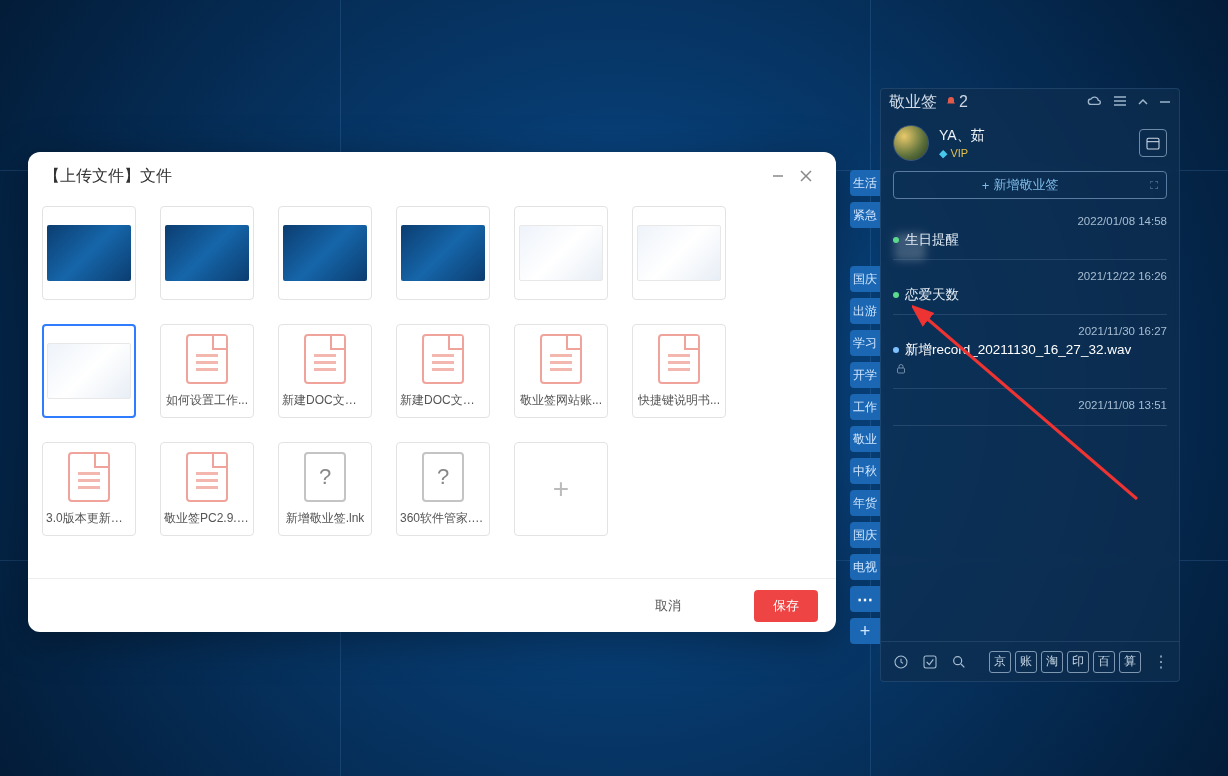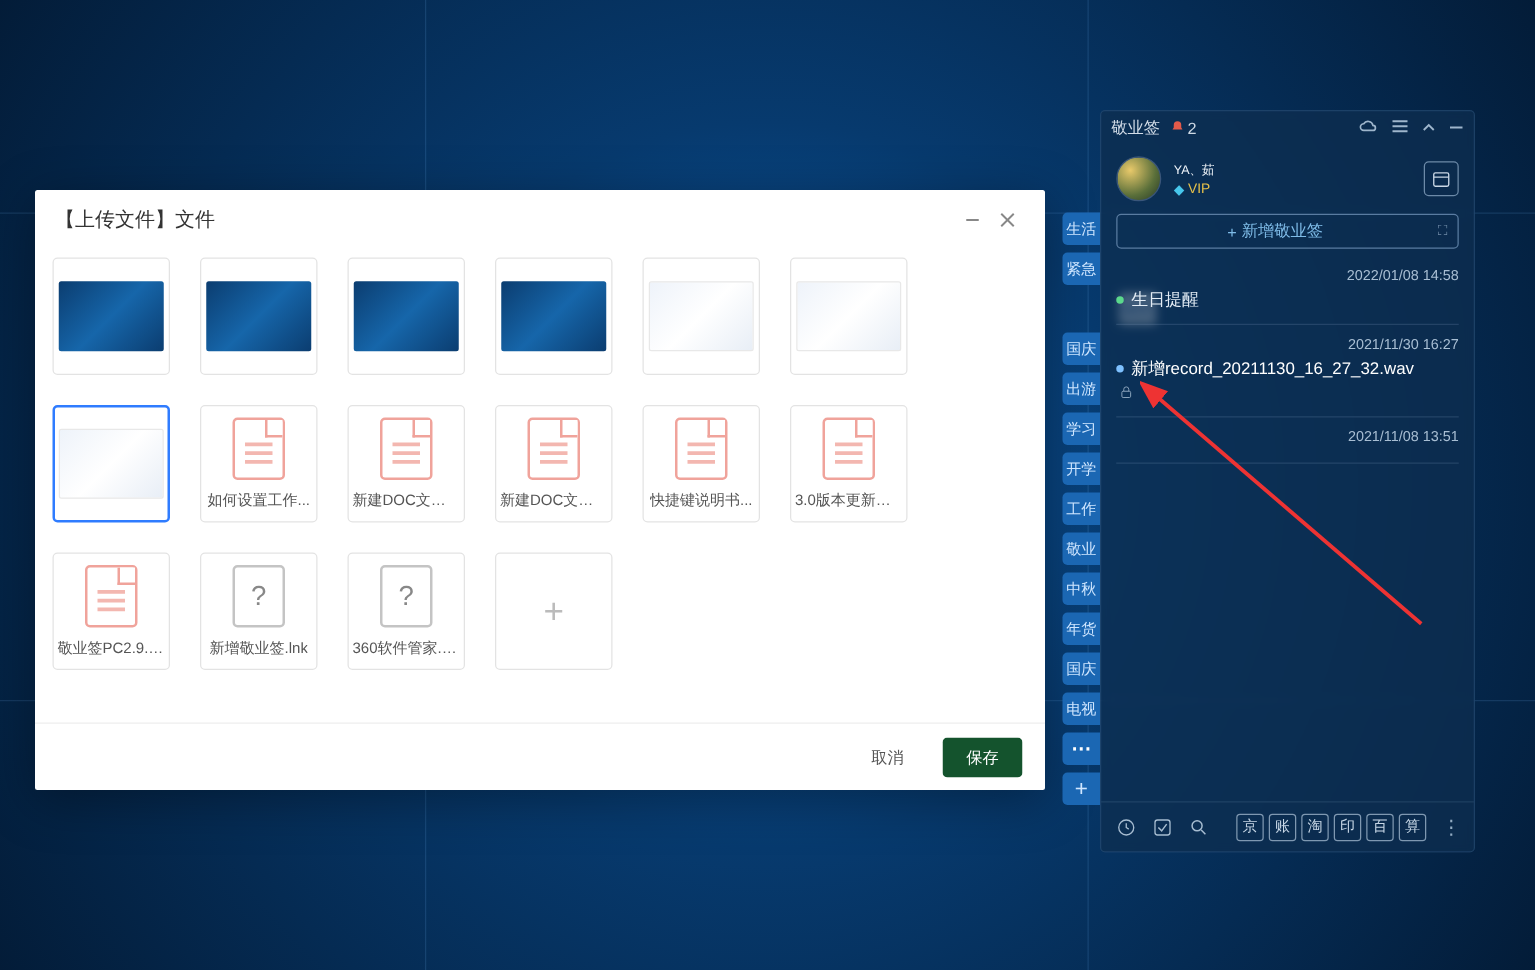--- a/index.html
+++ b/index.html
@@ -75,7 +75,7 @@
   background: rgba(14,46,80,.74); backdrop-filter: blur(4px);
   border:1px solid rgba(100,150,200,.2); border-radius:4px; color:#cdd8e4;
 }
-.panel-top { display:flex; align-items:center; height:26px; padding:0 8px; gap:8px; font-size:13px; }
+.panel-top { display:flex; align-items:center; height:26px; padding:0 8px; gap:8px; font-size:16px; }
 .panel-title { color:#d3dde8; }
 .bell { display:flex; align-items:center; gap:2px; }
 .top-icons { margin-left:auto; display:flex; gap:10px; align-items:center; color:#9fb6cc; }

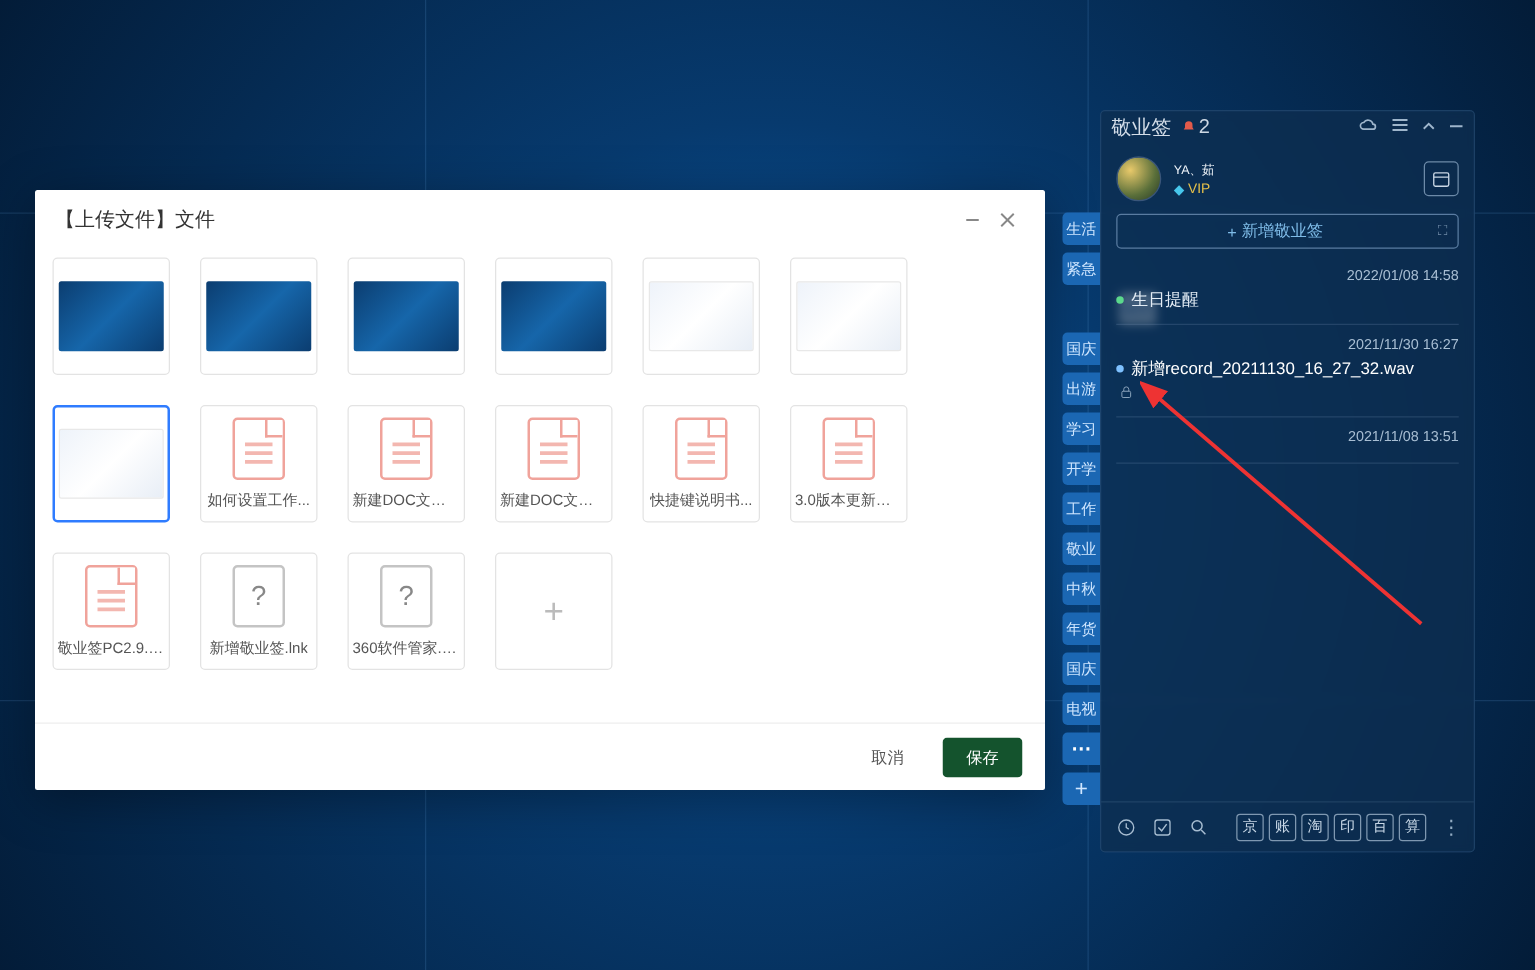--- a/index.html
+++ b/index.html
@@ -82,7 +82,7 @@
 
 .profile-row { display:flex; align-items:center; gap:10px; padding:10px 12px 6px; }
 .avatar { width:36px; height:36px; border-radius:50%; background: radial-gradient(circle at 30% 30%, #e8c96a, #5a6f3a 60%, #263826); border:1px solid #3a567a; }
-.user-name { font-size:10px; color:#eef3f8; font-weight:500; }
+.user-name { font-size:14px; color:#eef3f8; font-weight:500; }
 .vip { display:flex; align-items:center; gap:3px; font-size:11px; color:#e6c14a; margin-top:2px;}
 .vip .dia { color:#47c7ec; }
 .cal-icon { margin-left:auto; width:28px; height:28px; border:1px solid #6d8aa8; border-radius:4px;

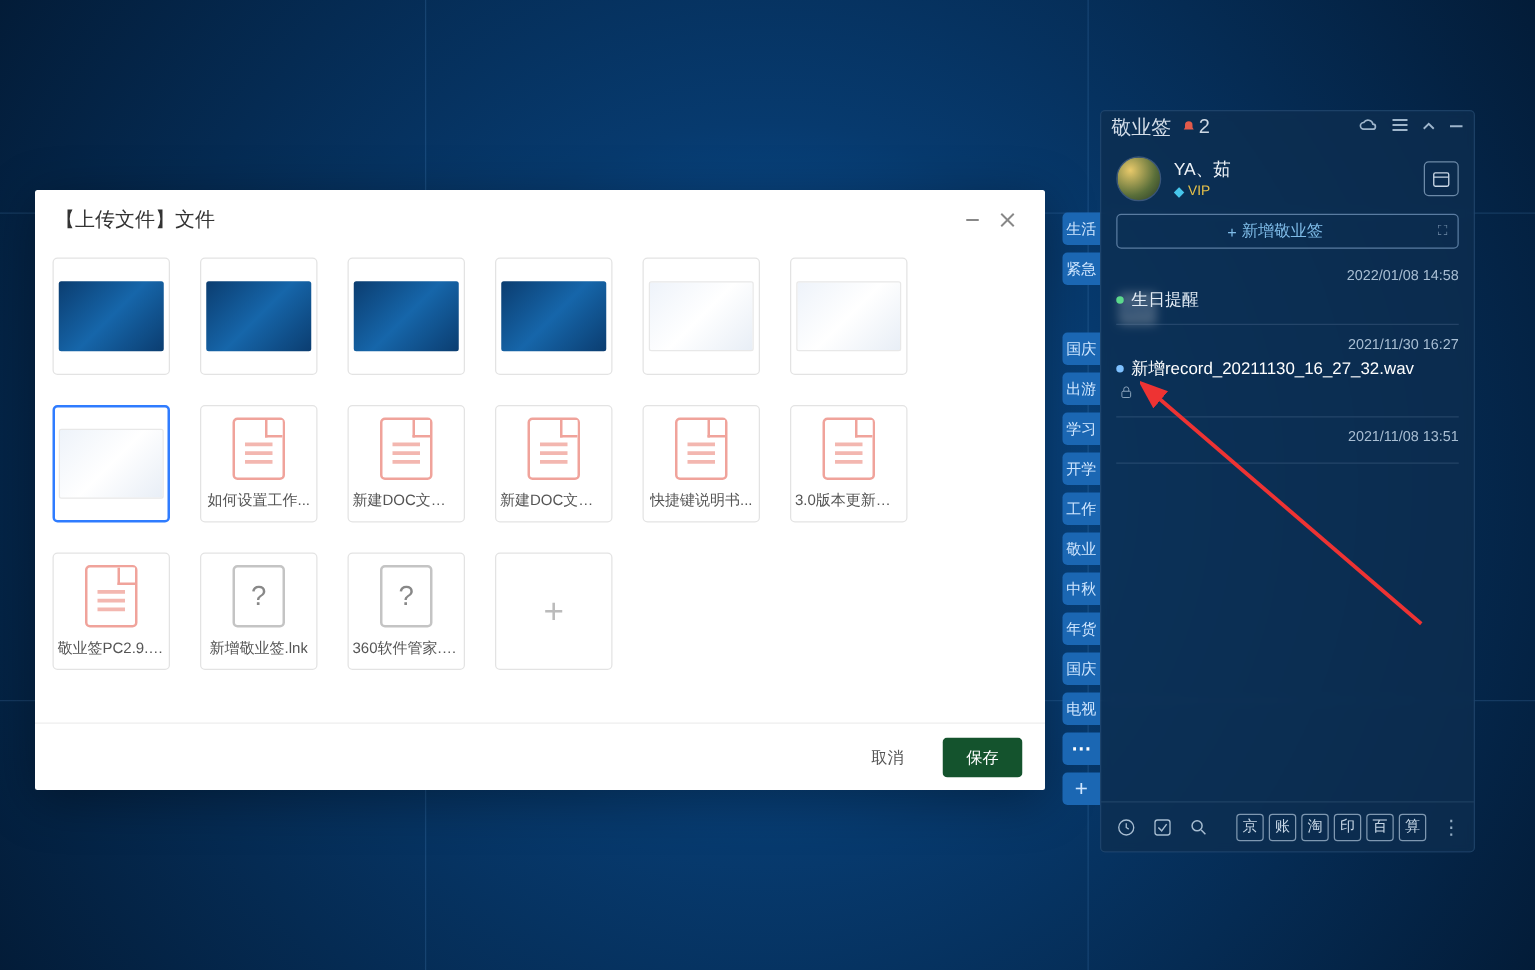--- a/index.html
+++ b/index.html
@@ -15,7 +15,7 @@
 
 .upload-dialog {
   position: absolute; left: 28px; top: 152px; width: 808px; height: 480px;
-  background: #fff; border-radius: 2px; box-shadow: 0 8px 40px rgba(0,0,0,.35);
+  background: #fff; border-radius: 12px; box-shadow: 0 8px 40px rgba(0,0,0,.35);
 }
 .upload-title-bar { display: flex; align-items: center; padding: 12px 16px 10px; }
 .upload-title     { font-size: 16px; color: #333; }

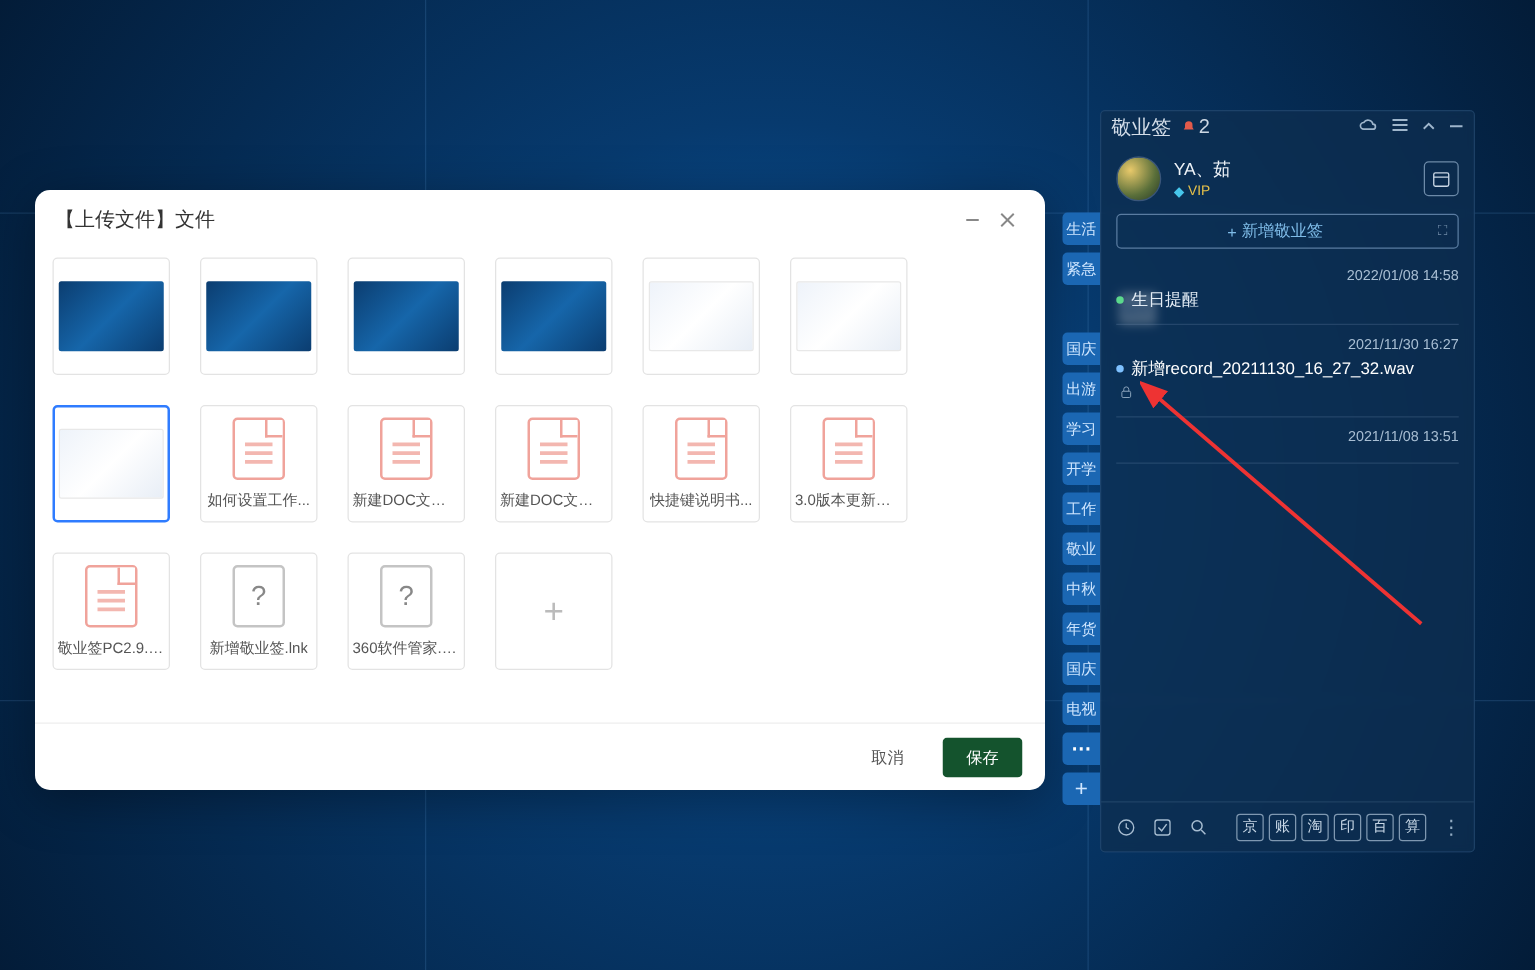--- a/index.html
+++ b/index.html
@@ -326,6 +326,13 @@
           <span class="title">生日提醒</span>
         </div>
       </div>
+      <div class="note">
+        <div class="date">2021/12/22 16:26</div>
+        <div class="line">
+          <span class="dot green"></span>
+          <span class="title">恋爱天数</span>
+        </div>
+      </div>
       <div class="note sel">
         <div class="date">2021/11/30 16:27</div>
         <div class="line">

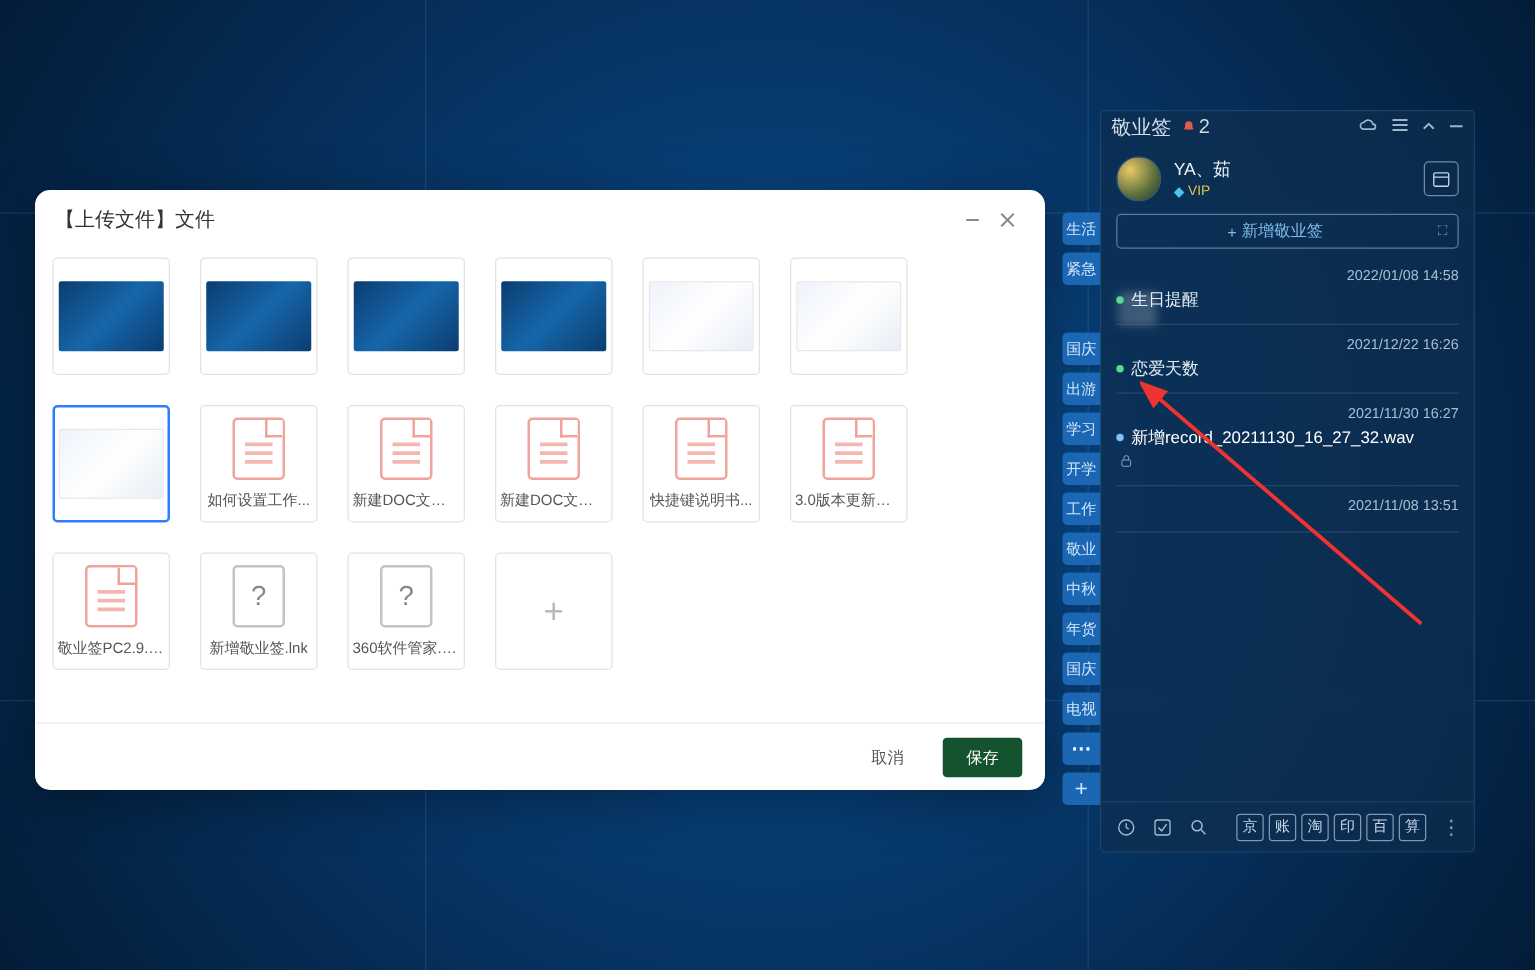--- a/index.html
+++ b/index.html
@@ -201,6 +201,16 @@
           </div>
         </div>
         <div class="file-name">新建DOC文档(...</div>
+      </div>
+      <div class="thumb-box">
+        <div class="file-icon">
+          <div class="lines">
+            <span></span>
+            <span></span>
+            <span></span>
+          </div>
+        </div>
+        <div class="file-name">敬业签网站账...</div>
       </div>
       <div class="thumb-box">
         <div class="file-icon">

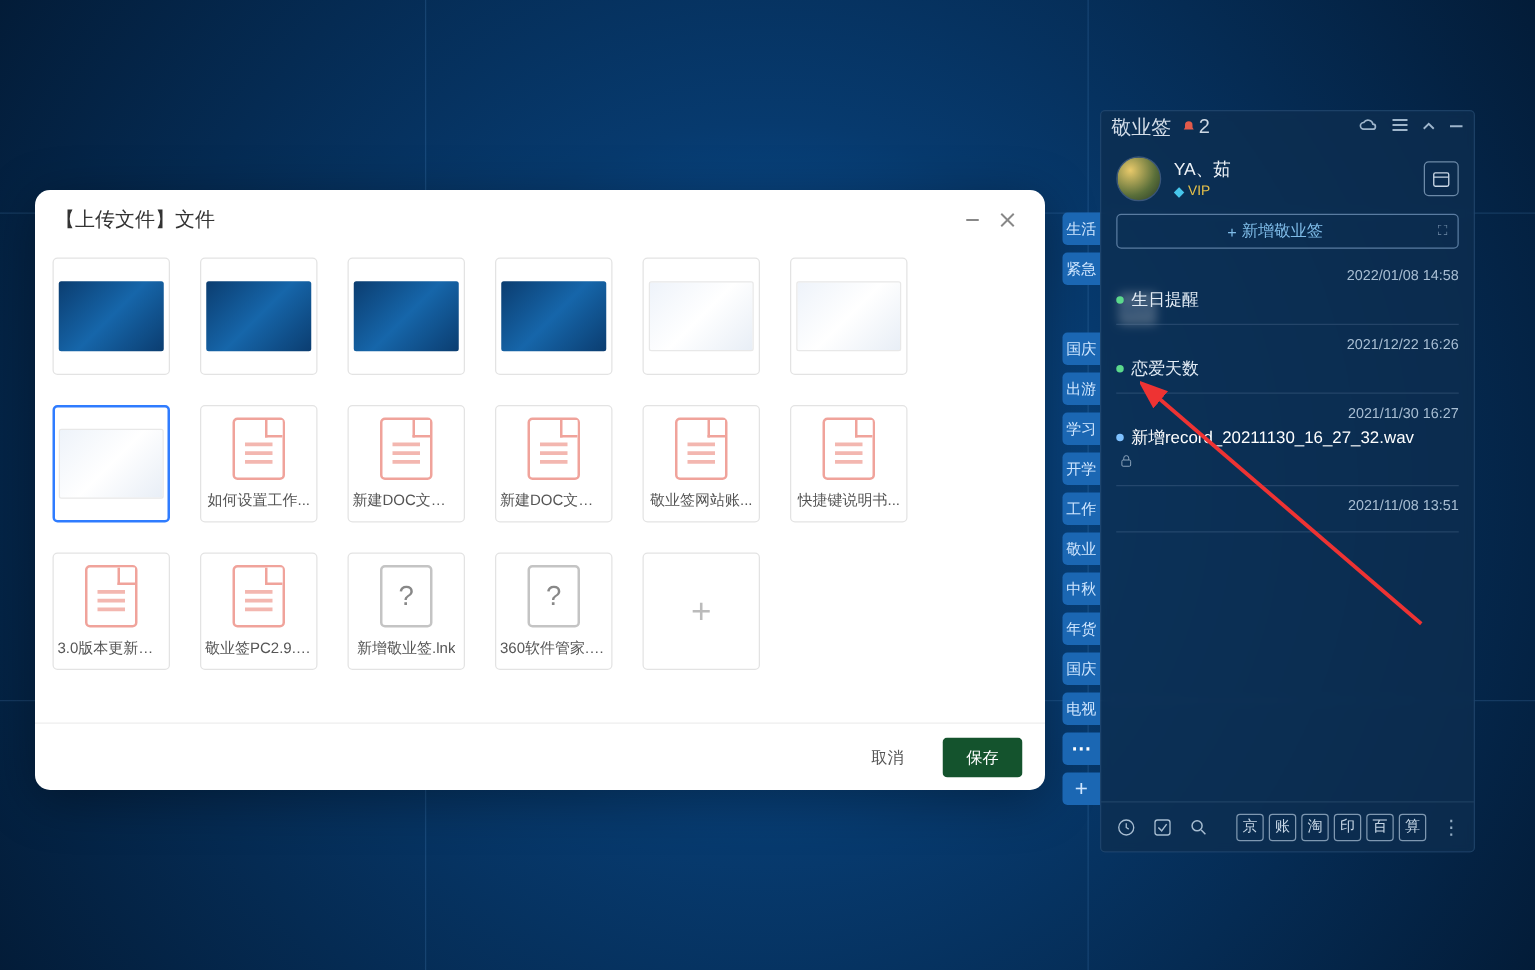--- a/index.html
+++ b/index.html
@@ -56,7 +56,7 @@
 }
 .btn { padding:6px 18px; border-radius:4px; font-size:13px; cursor:pointer; border:1px solid transparent; }
 .btn.cancel { color:#555; background:#fff; }
-.btn.save   { color:#fff; background:#14532d; }
+.btn.save   { color:#fff; background:#ef4444;margin-left:42px; }
 
 
 .tag-strip { position:absolute; left:850px; top:170px; display:flex; flex-direction:column; gap:6px; }

